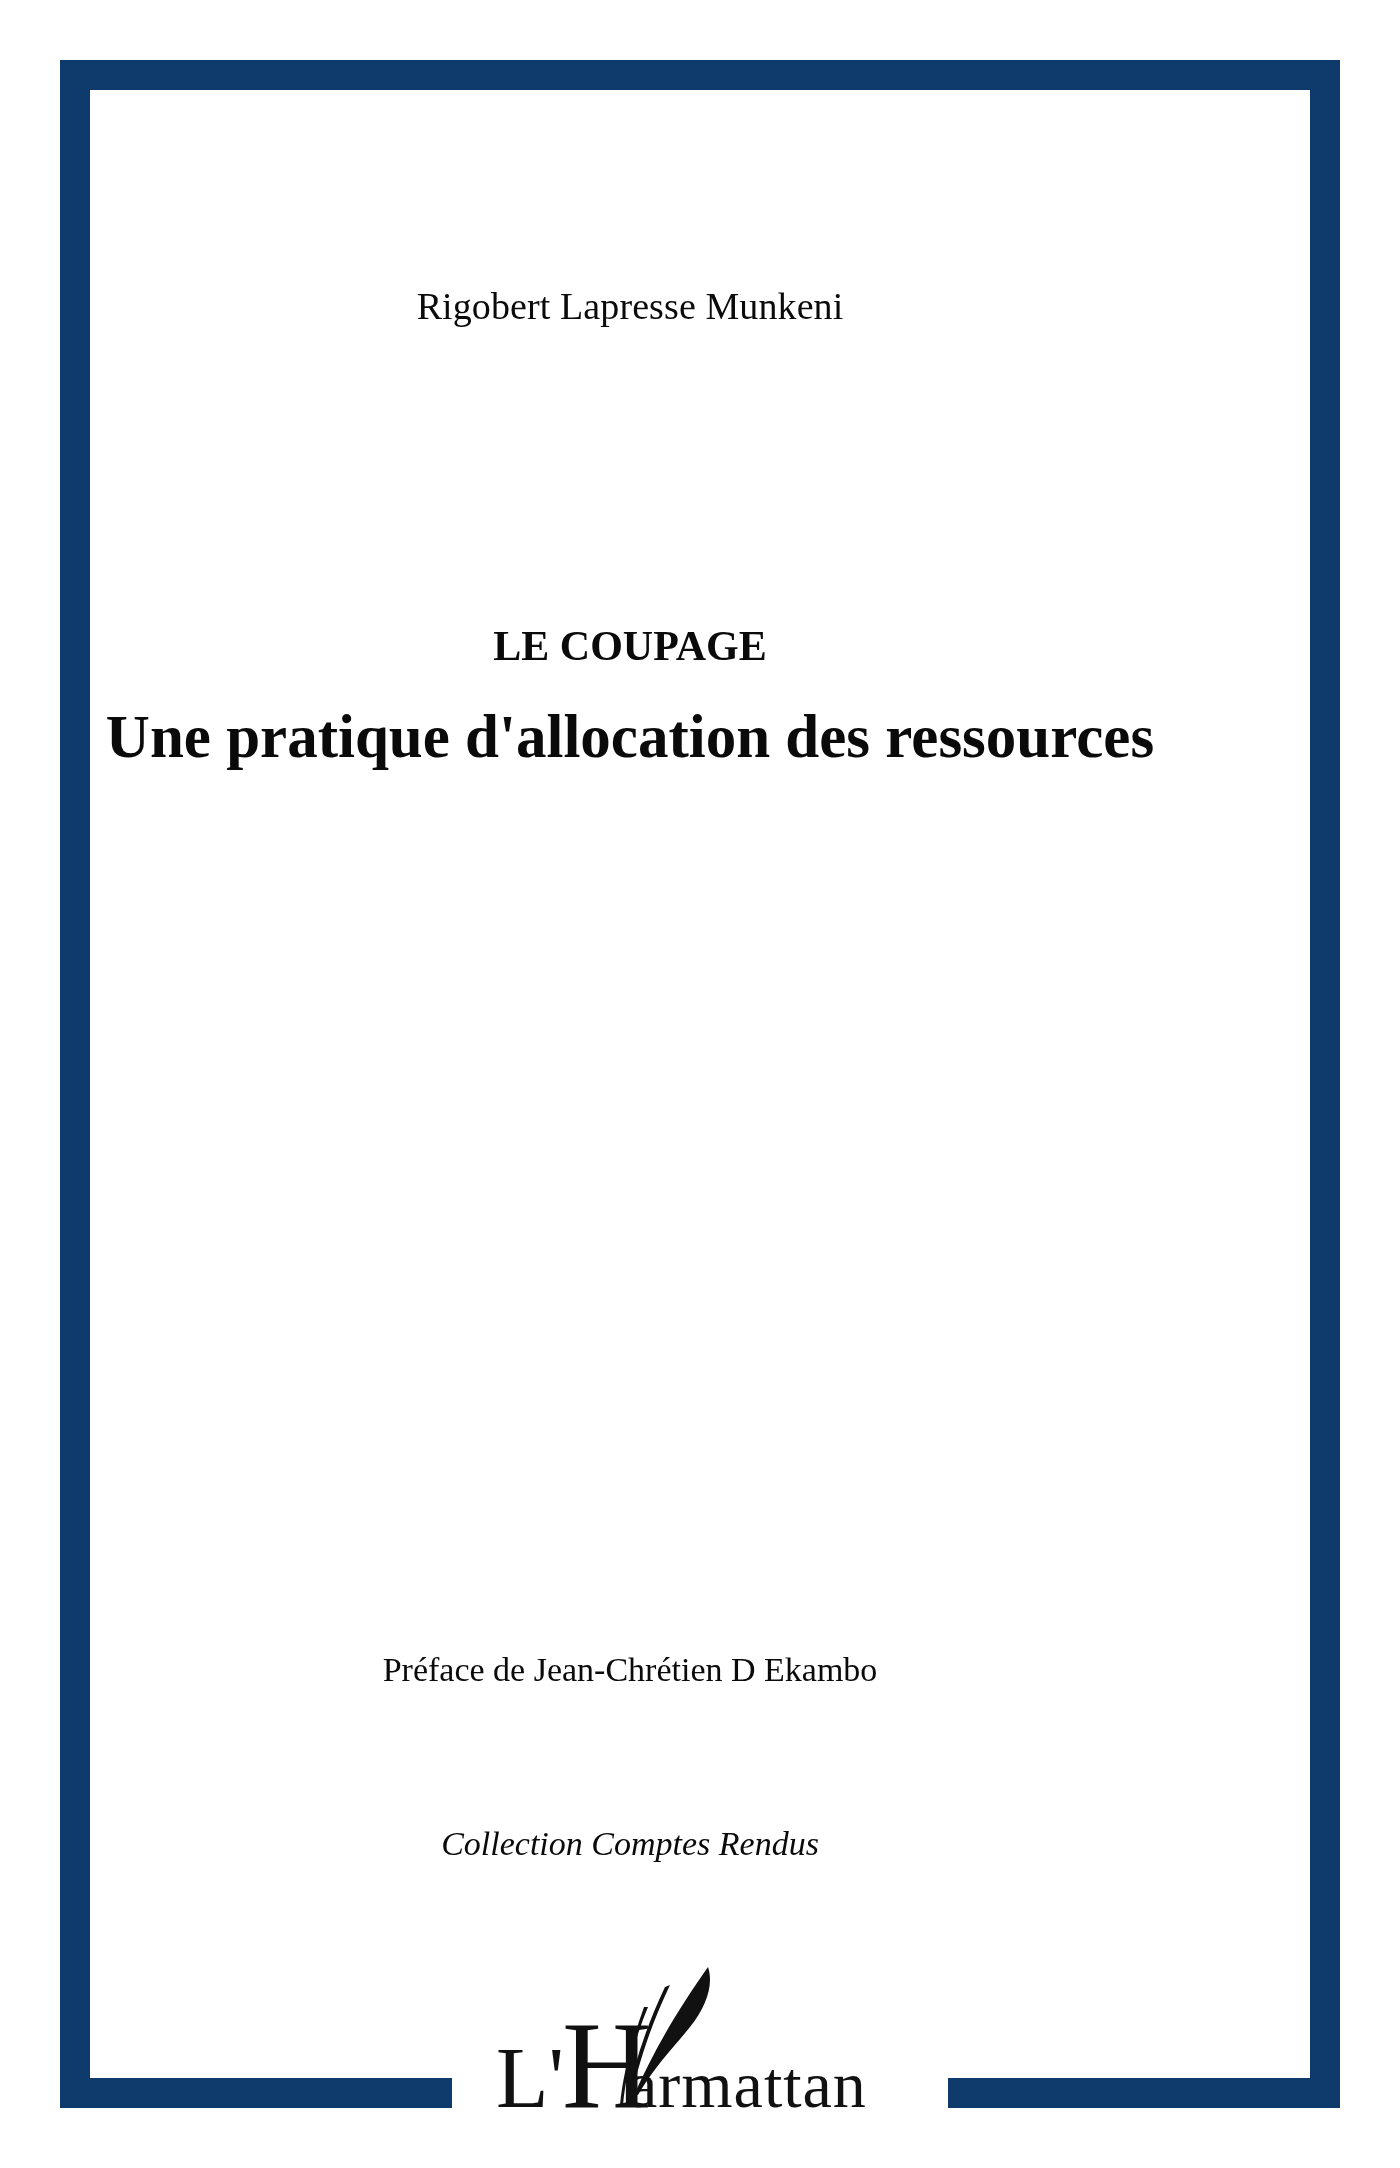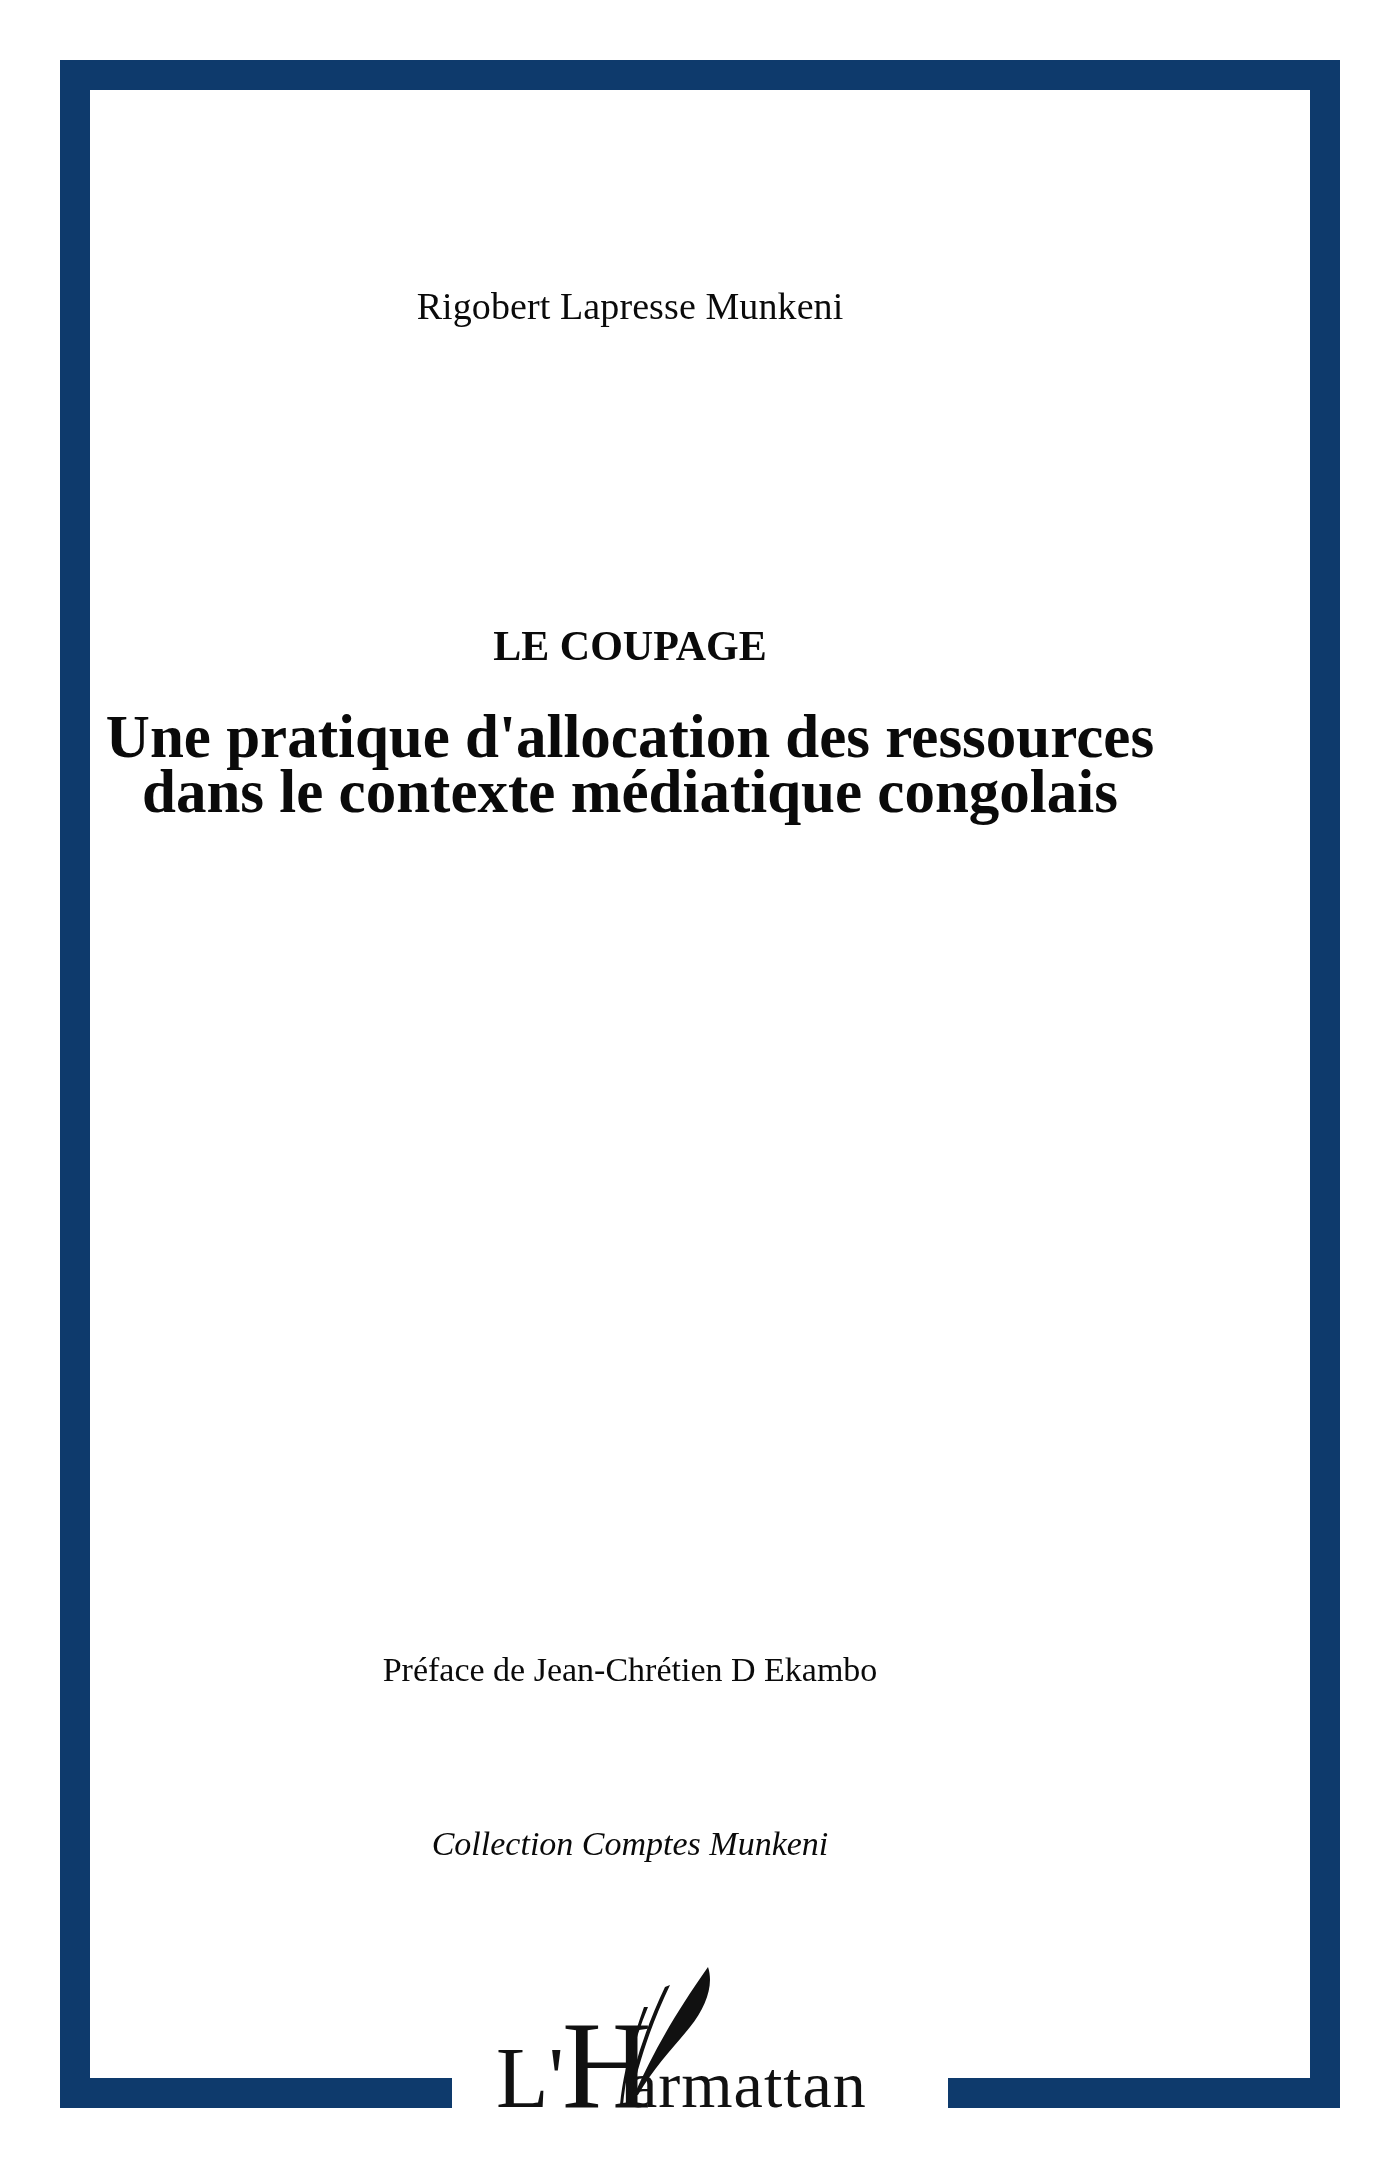--- a/index.html
+++ b/index.html
@@ -94,7 +94,6 @@
 
   <h2 class="text-line subtitle">
     <span>Une pratique d'allocation des ressources</span>
-    <span>dans le contexte médiatique congolais</span>
   </h2>
 
   <p class="text-line preface">Préface de Jean-Chrétien D Ekambo</p>

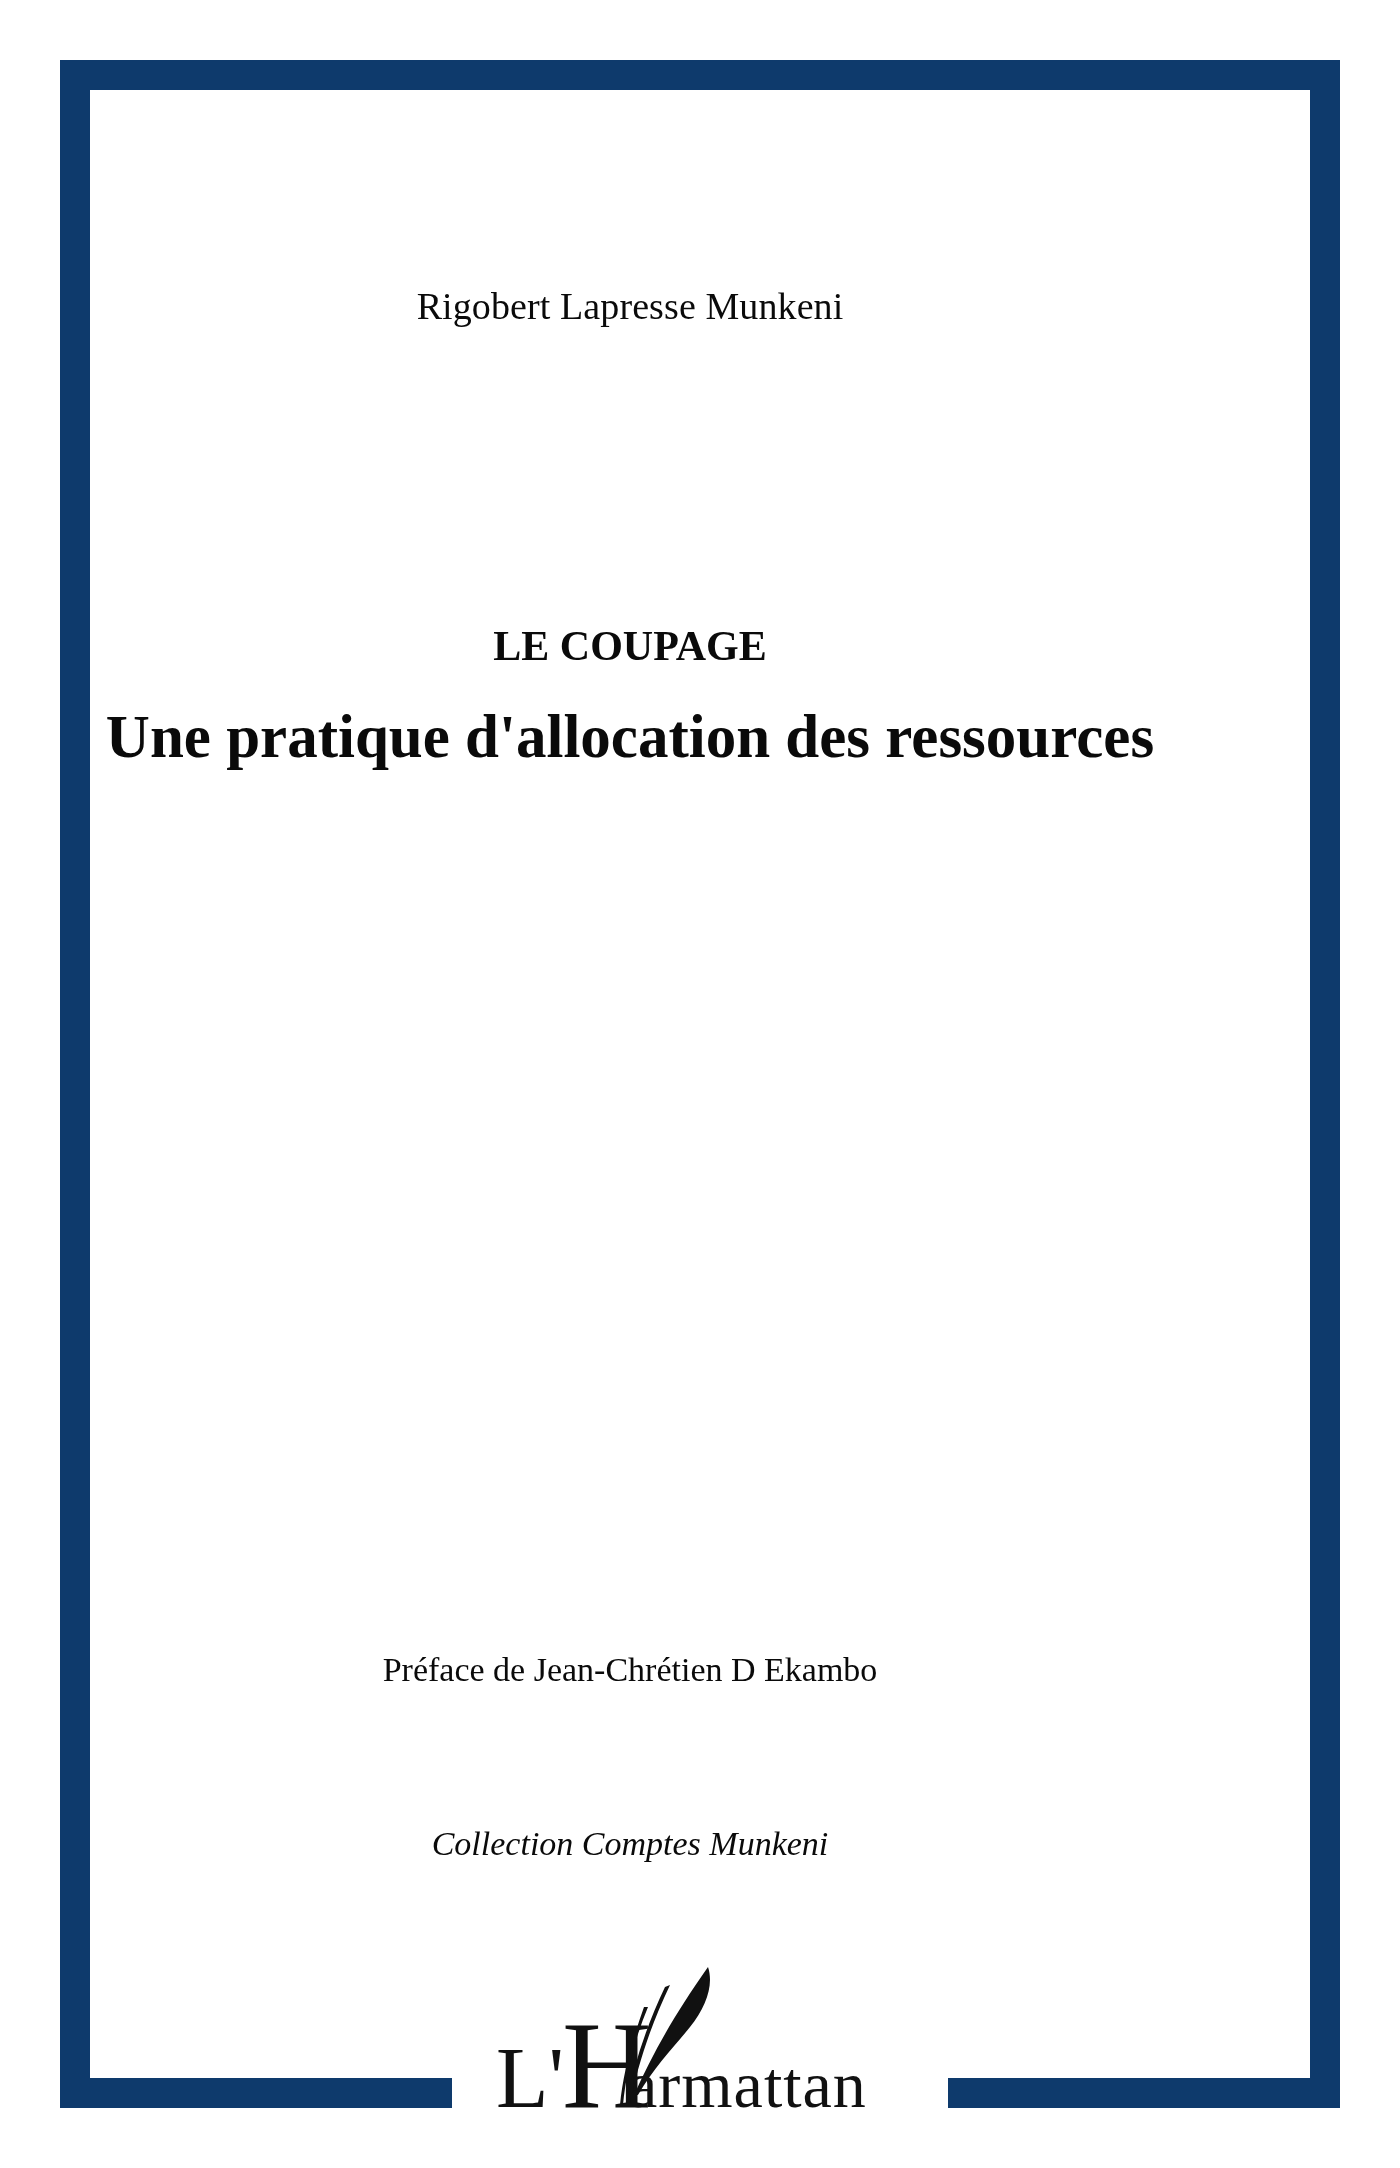--- a/index.html
+++ b/index.html
@@ -98,7 +98,7 @@
 
   <p class="text-line preface">Préface de Jean-Chrétien D Ekambo</p>
 
-  <p class="text-line collection">Collection Comptes Munkeni</p>
+  <p class="text-line collection">Collection Comptes Rendus</p>
 
   <div class="logo">
     <svg viewBox="0 0 420 160" xmlns="http://www.w3.org/2000/svg">

